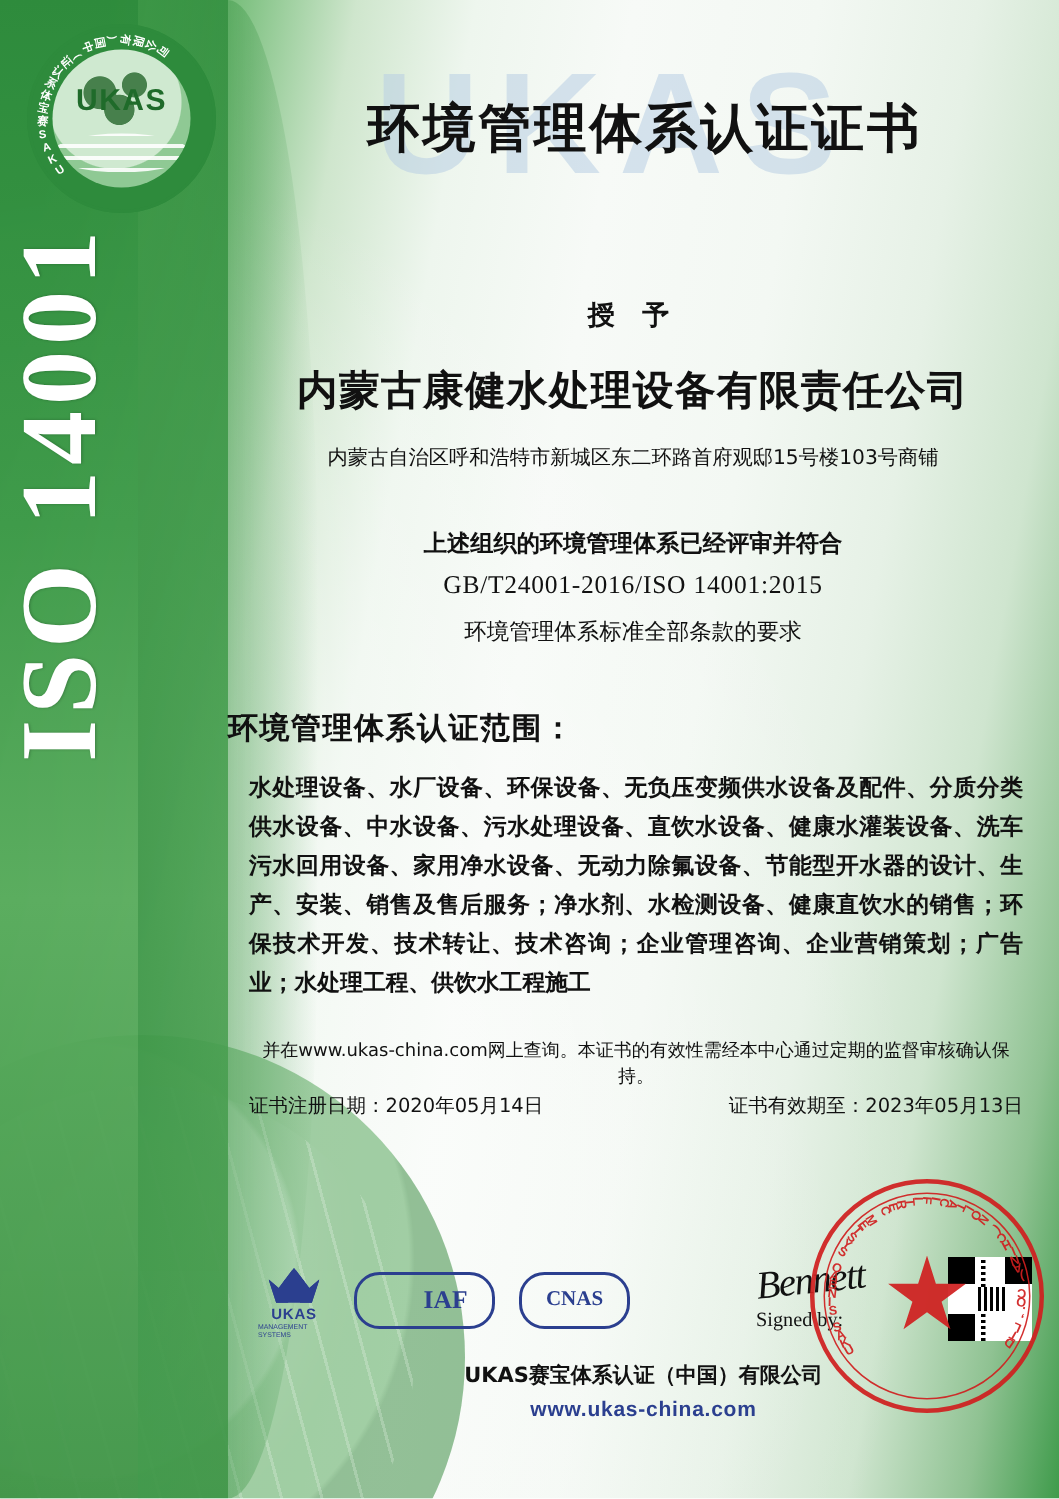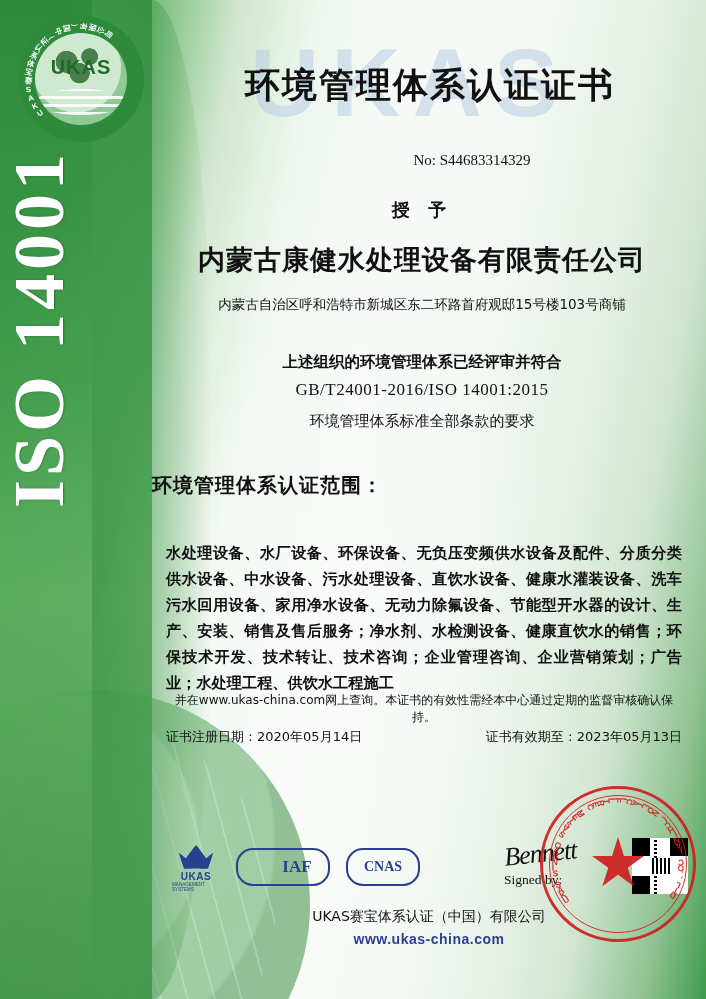--- a/index.html
+++ b/index.html
@@ -284,10 +284,6 @@
 
     <div class="title">环境管理体系认证证书</div>
 
-    <div class="no">
-      <span>No:</span>
-      <span>S44683314329</span>
-    </div>
 
     <div class="granted">授 予</div>
     <div class="company">内蒙古康健水处理设备有限责任公司</div>

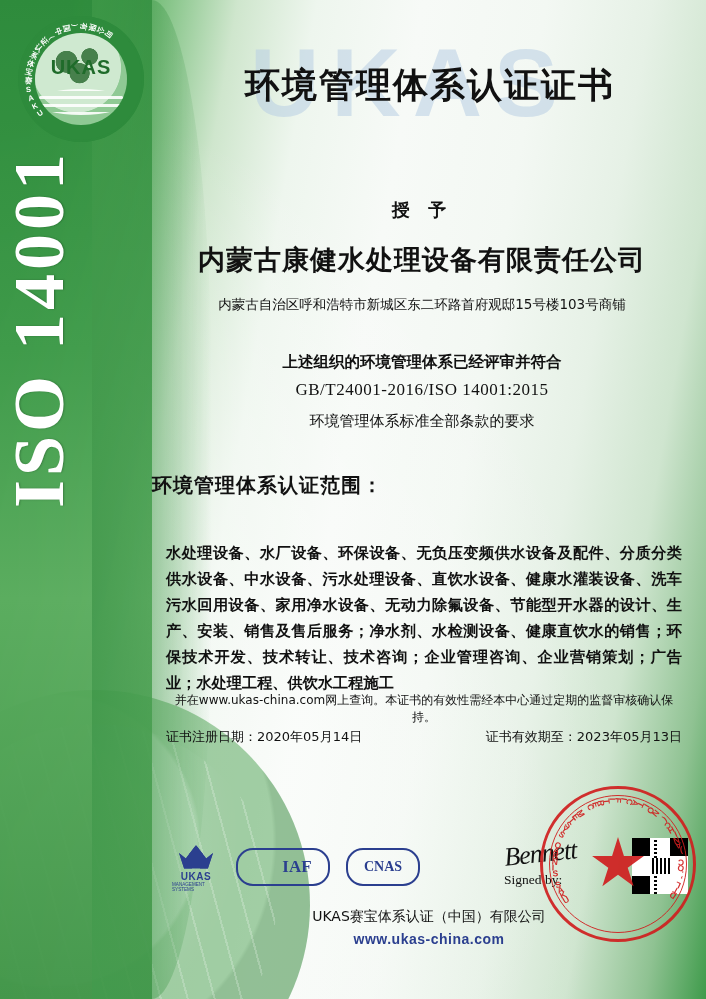--- a/index.html
+++ b/index.html
@@ -143,7 +143,7 @@
   .scope-body{
     position:absolute;left:14px;top:512px;width:516px;
     font-family:"DejaVu Sans", sans-serif;font-weight:700;font-size:15.2px;line-height:26px;
-    color:#111;text-align:justify;margin-top:28px;
+    color:#111;text-align:justify;
   }
   .note1{
     position:absolute;left:14px;top:668px;width:516px;text-align:center;

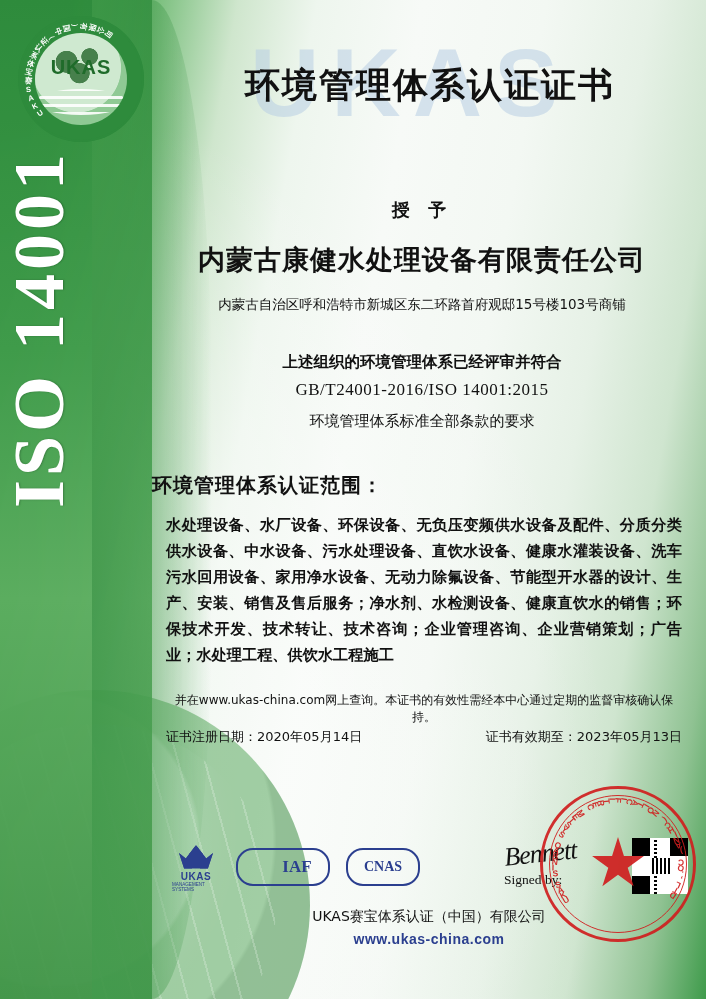--- a/index.html
+++ b/index.html
@@ -235,7 +235,7 @@
     position:absolute;left:0;top:908px;width:554px;text-align:center;
   }
   .footer .f1{
-    font-family:"DejaVu Sans", sans-serif;font-weight:400;font-size:14px;color:#111;
+    font-family:"DejaVu Sans", sans-serif;font-weight:700;font-size:14px;color:#111;
   }
   .footer .f2{
     font-family:"Liberation Sans", sans-serif;font-weight:700;font-size:14px;color:#2b3f8f;margin-top:5px;letter-spacing:.5px;

